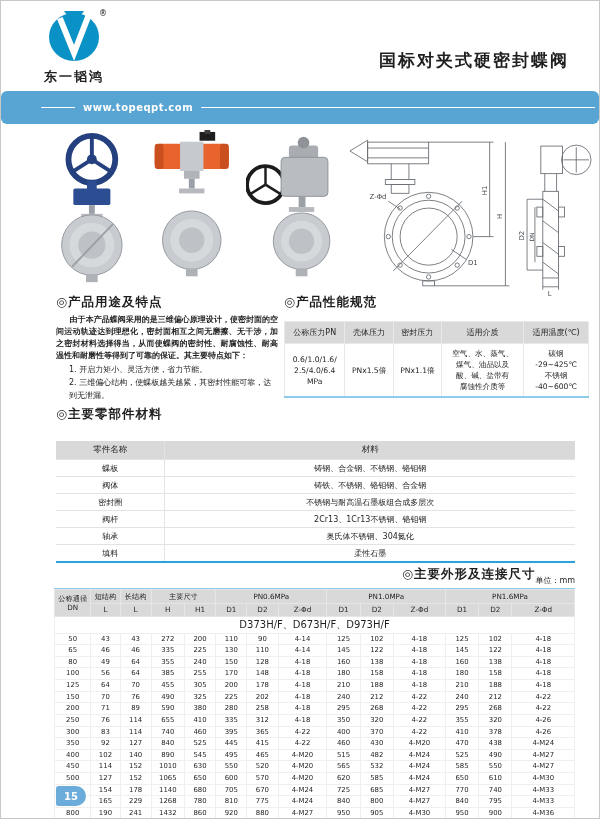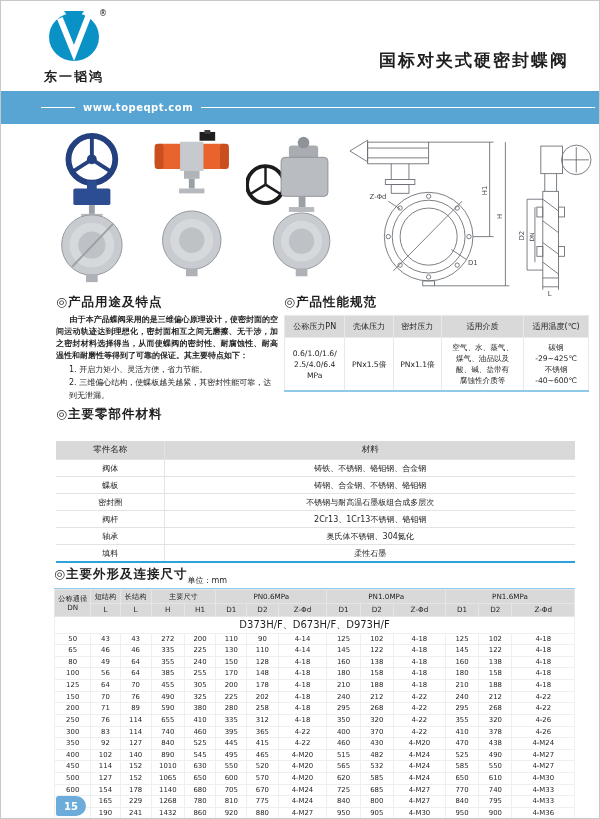--- a/index.html
+++ b/index.html
@@ -18,7 +18,7 @@
   .brand-name{font-weight:bold;font-size:13px;letter-spacing:2px;margin-top:1px;white-space:nowrap;}
   .doc-title{position:absolute;right:30px;top:48px;margin:0;font-size:17px;font-weight:bold;letter-spacing:2px;}
   
-  .banner{height:33px;background:var(--banner-blue);display:flex;align-items:center;}
+  .banner{height:33px;background:var(--banner-blue);display:flex;align-items:center;border-radius:6px;}
   .banner .line{height:1px;background:#fff;}
   .banner .line.short{width:34px;margin-left:40px;}
   .banner .line.long{flex:1;margin-right:4px;}

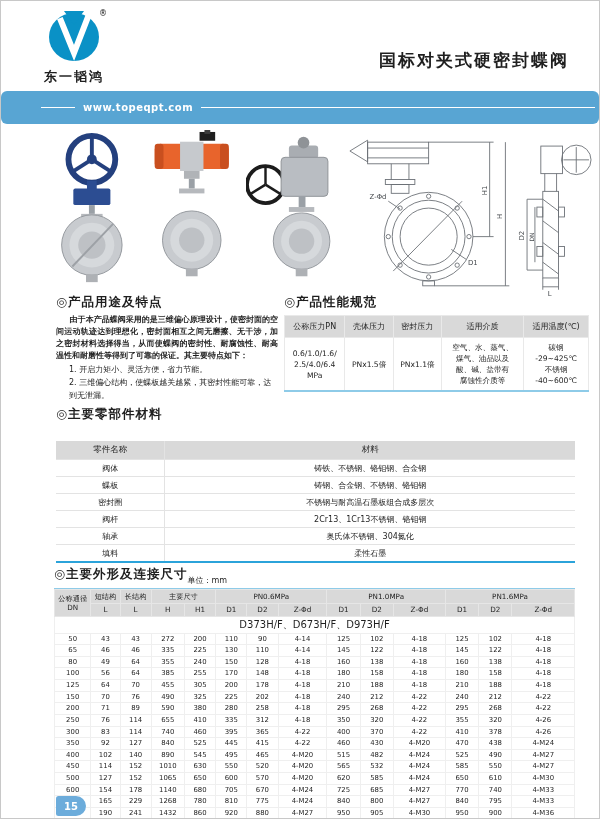--- a/index.html
+++ b/index.html
@@ -35,7 +35,7 @@
   .features .intro{font-size:8px;line-height:1.5;margin:0;text-indent:1.7em;text-align:justify;font-weight:bold;}
   .features ul{margin:2px 0 0 0;padding-left:13px;list-style:none;font-size:8px;line-height:1.6;}
   .spec{flex:1;}
-  .spec table{width:100%;border-collapse:collapse;margin-top:4px;border-bottom:2px solid #8ecbe8;}
+  .spec table{width:100%;border-collapse:collapse;margin-top:10px;border-bottom:2px solid #8ecbe8;}
   .spec th{background:var(--table-header-grey);font-size:8px;font-weight:normal;padding:5px 1px;border:1px solid #e9e9e9;}
   .spec td{font-size:7.6px;text-align:center;padding:4px 1px;border:1px solid #e9e9e9;white-space:pre-line;line-height:1.45;}
   .parts{padding:4px 24px 0 55px;}

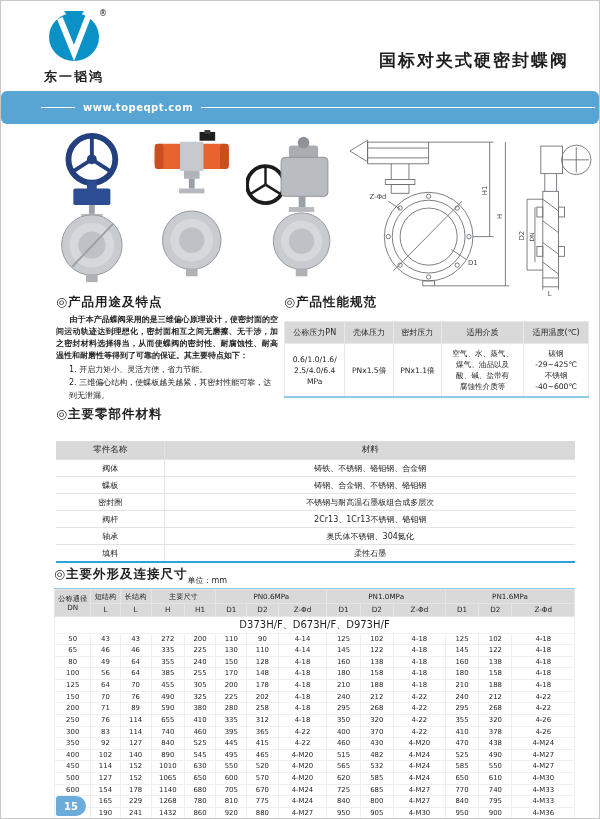--- a/index.html
+++ b/index.html
@@ -257,12 +257,12 @@
         </thead>
       <tbody>
           <tr>
+            <td>蝶板</td>
+            <td>铸钢、合金钢、不锈钢、铬钼钢</td>
+          </tr>
+          <tr>
             <td>阀体</td>
             <td>铸铁、不锈钢、铬钼钢、合金钢</td>
-          </tr>
-          <tr>
-            <td>蝶板</td>
-            <td>铸钢、合金钢、不锈钢、铬钼钢</td>
           </tr>
           <tr>
             <td>密封圈</td>

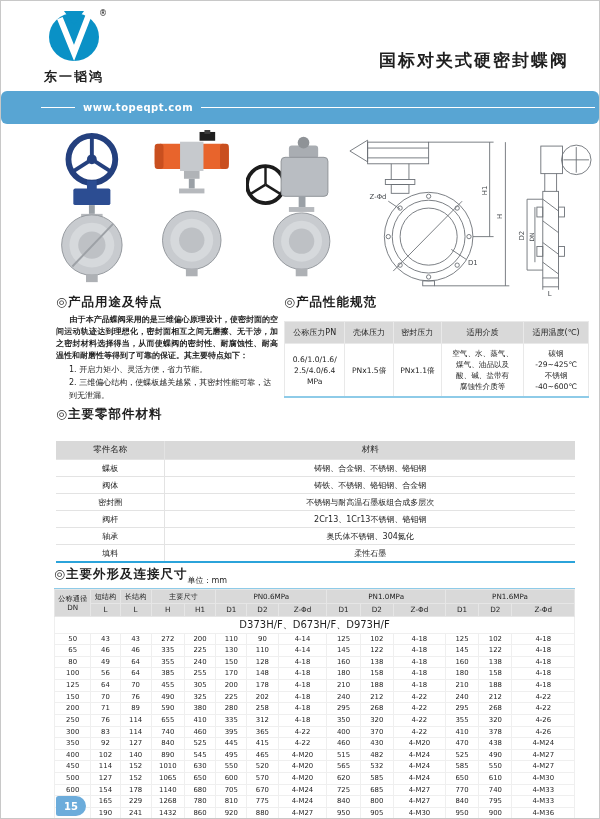--- a/index.html
+++ b/index.html
@@ -44,7 +44,7 @@
   .parts tr>*:first-child{width:21%;border-right:1px solid #e3e3e3;}
   .parts td{font-size:8px;text-align:center;padding:2.5px 0;border-top:1px solid #e3e3e3;}
   .dims{padding:3px 24px 0 53px;}
-  .dims-head{display:flex;justify-content:flex-start;align-items:flex-end;border-bottom:1px solid #8ecbe8;padding-bottom:2px;}
+  .dims-head{display:flex;justify-content:flex-end;align-items:flex-end;border-bottom:1px solid #8ecbe8;padding-bottom:2px;}
   .dims-head .unit{font-size:8px;}
   .dims table{width:100%;border-collapse:collapse;border-bottom:2px solid var(--accent-rule-blue);}
   .dims th{background:var(--table-header-grey);font-size:7.2px;font-weight:normal;padding:1.5px 0;line-height:1.3;border:1px solid #e6e6e6;}

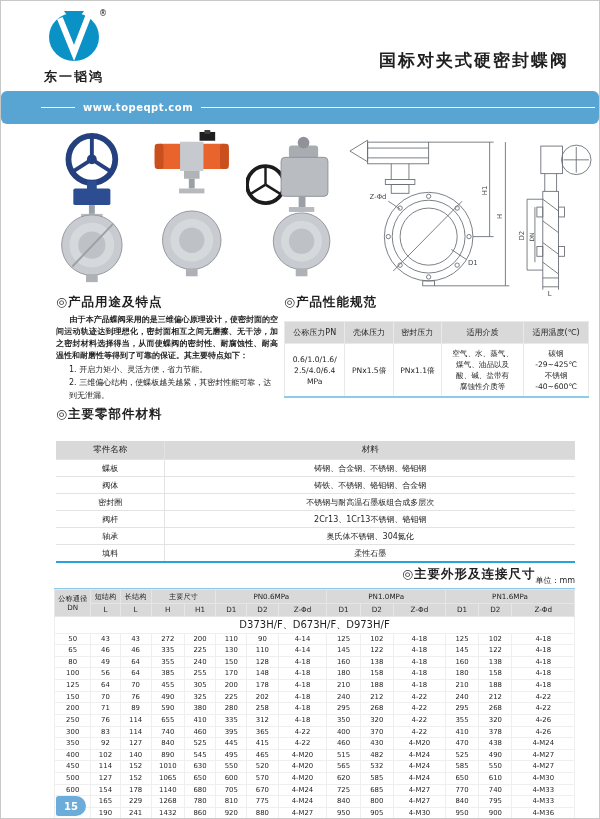--- a/index.html
+++ b/index.html
@@ -51,7 +51,7 @@
   .dims td{font-size:6.9px;text-align:center;padding:1px 0;line-height:1.25;border:1px solid #efefef;}
   .dims .model-row td{font-size:10px;padding:1.5px 0;}
   
-  .page-badge{position:absolute;left:55px;bottom:2px;width:30px;height:20px;background:var(--page-badge-blue);
+  .page-badge{position:absolute;left:55px;bottom:12px;width:30px;height:20px;background:var(--page-badge-blue);
               color:#fff;font-size:10px;font-weight:bold;display:flex;align-items:center;justify-content:center;
               border-radius:3px 12px 12px 3px;}
   svg text{font-family:"DejaVu Sans","Liberation Sans",sans-serif;}

